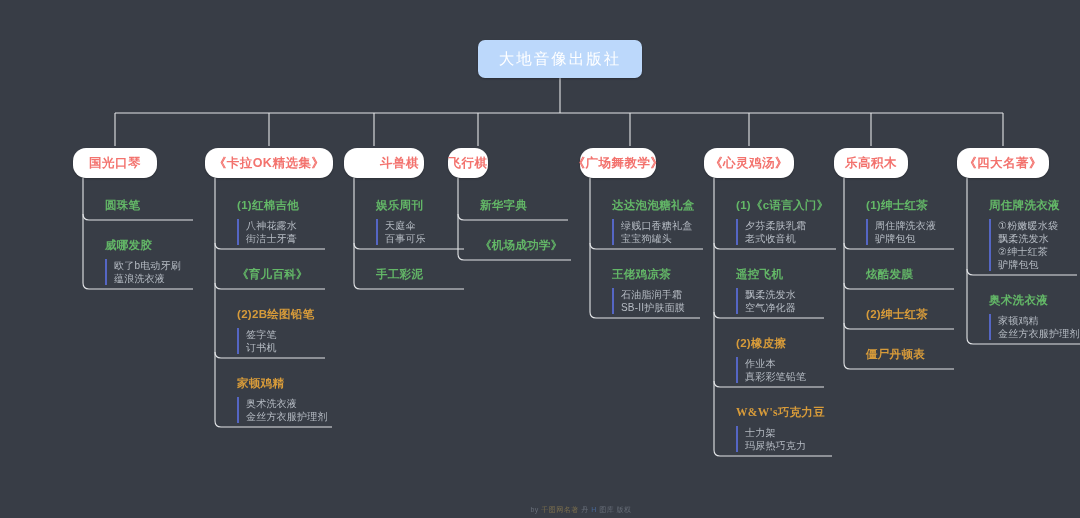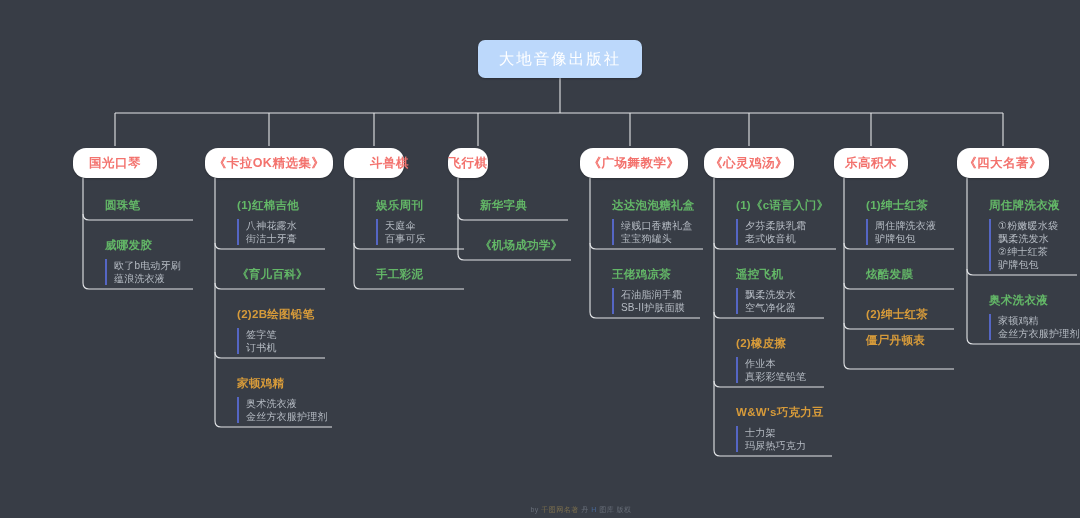--- a/index.html
+++ b/index.html
@@ -212,7 +212,7 @@
           <div class="l3-item">金丝方衣服护理剂</div>
         </div>
       </div>
-      <div class="l1" style="left: 303px; top: 148px; width: 60px; padding-left: 41px;">
+      <div class="l1" style="left: 303px; top: 148px; width: 80px; padding-left: 41px;">
         <span>斗兽棋</span>
       </div>
       <div class="l2" style="left: 335px; top: 198px;">

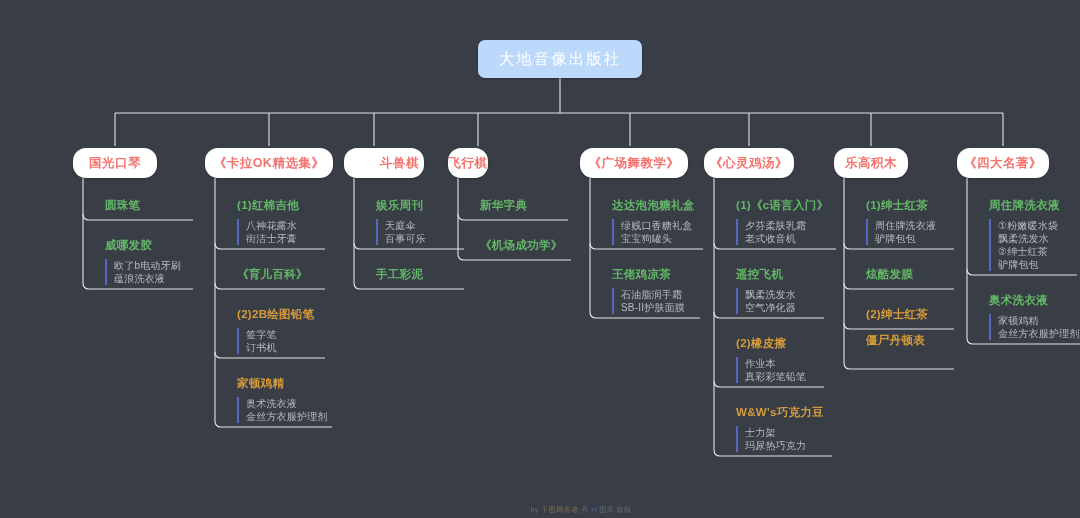--- a/index.html
+++ b/index.html
@@ -234,7 +234,7 @@
       <div class="l2" style="left: 439px; top: 238px;">
         <div class="l2-label green">《机场成功学》</div>
       </div>
-      <div class="l1" style="left: 539px; top: 148px; width: 108px;">
+      <div class="l1" style="left: 539px; top: 148px; width: 76px;">
         <span>《广场舞教学》</span>
       </div>
       <div class="l2" style="left: 571px; top: 198px;">

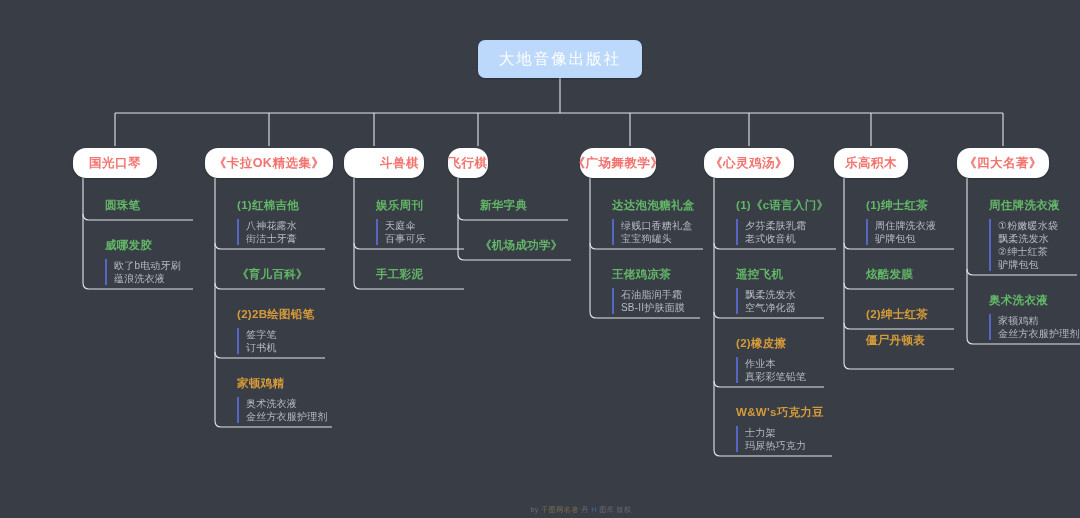--- a/index.html
+++ b/index.html
@@ -298,7 +298,7 @@
       <div class="l2" style="left: 825px; top: 307px;">
         <div class="l2-label orange">(2)绅士红茶</div>
       </div>
-      <div class="l2" style="left: 825px; top: 333px;">
+      <div class="l2" style="left: 825px; top: 347px;">
         <div class="l2-label orange">僵尸丹顿表</div>
       </div>
       <div class="l1" style="left: 916px; top: 148px; width: 92px;">

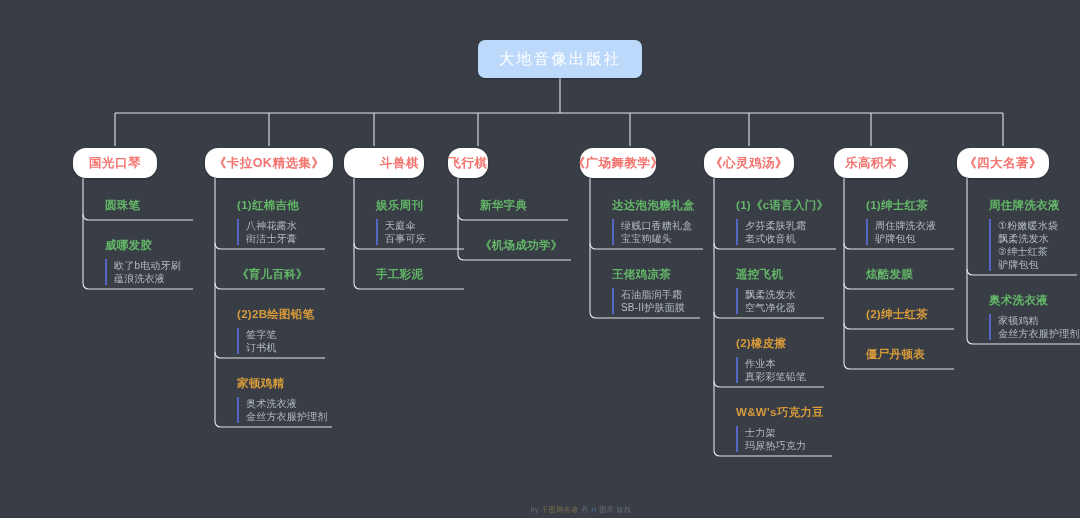--- a/index.html
+++ b/index.html
@@ -275,7 +275,7 @@
           <div class="l3-item">真彩彩笔铅笔</div>
         </div>
       </div>
-      <div class="l2" style="left: 695px; top: 405px;">
+      <div class="l2" style="left: 695px; top: 405px; font-family: Liberation Serif, serif;">
         <div class="l2-label orange">W&amp;W's巧克力豆</div>
         <div class="l3">
           <div class="l3-item">士力架</div>

